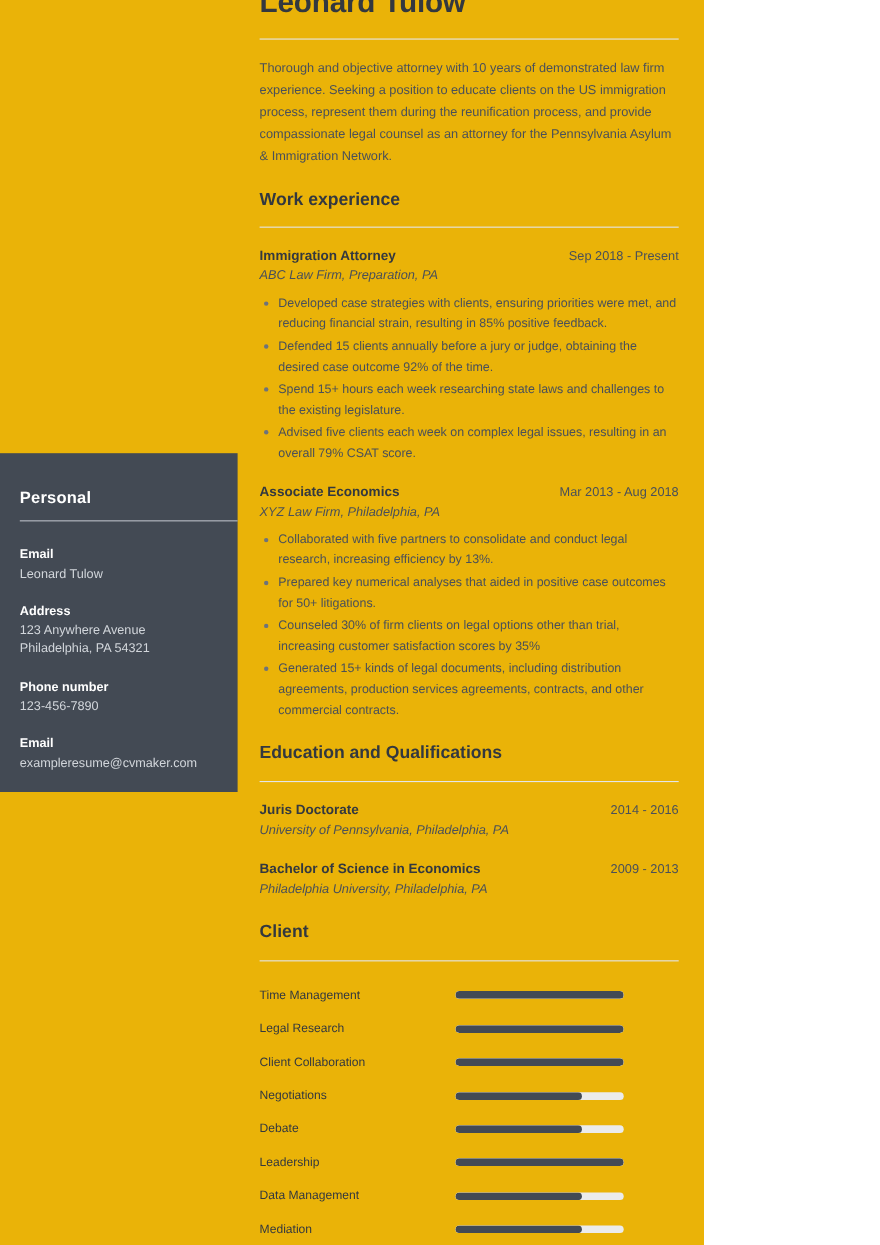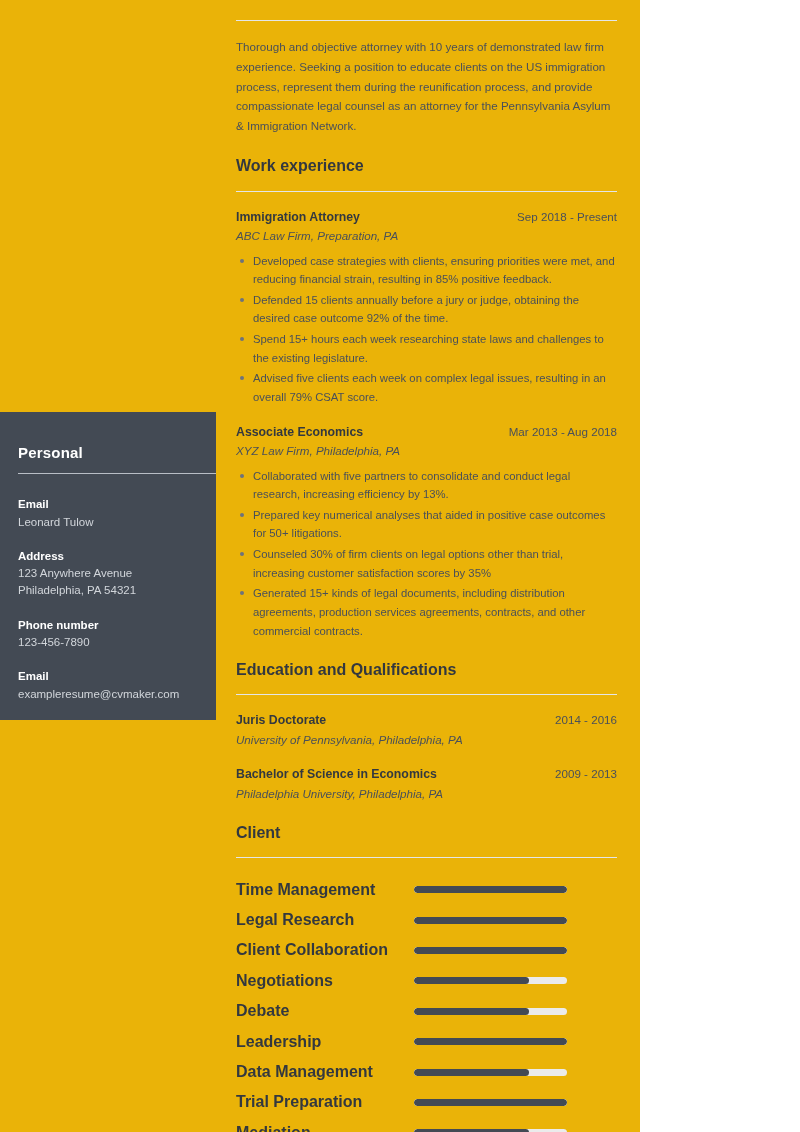--- a/index.html
+++ b/index.html
@@ -164,8 +164,8 @@
   .skill-name {
     width: 178px;
     flex: 0 0 178px;
-    font-size: 16px;
-    font-weight: bold;
+    font-size: 11px;
+    font-weight: normal;
     color: #33383f;
   }
   .skill-track {

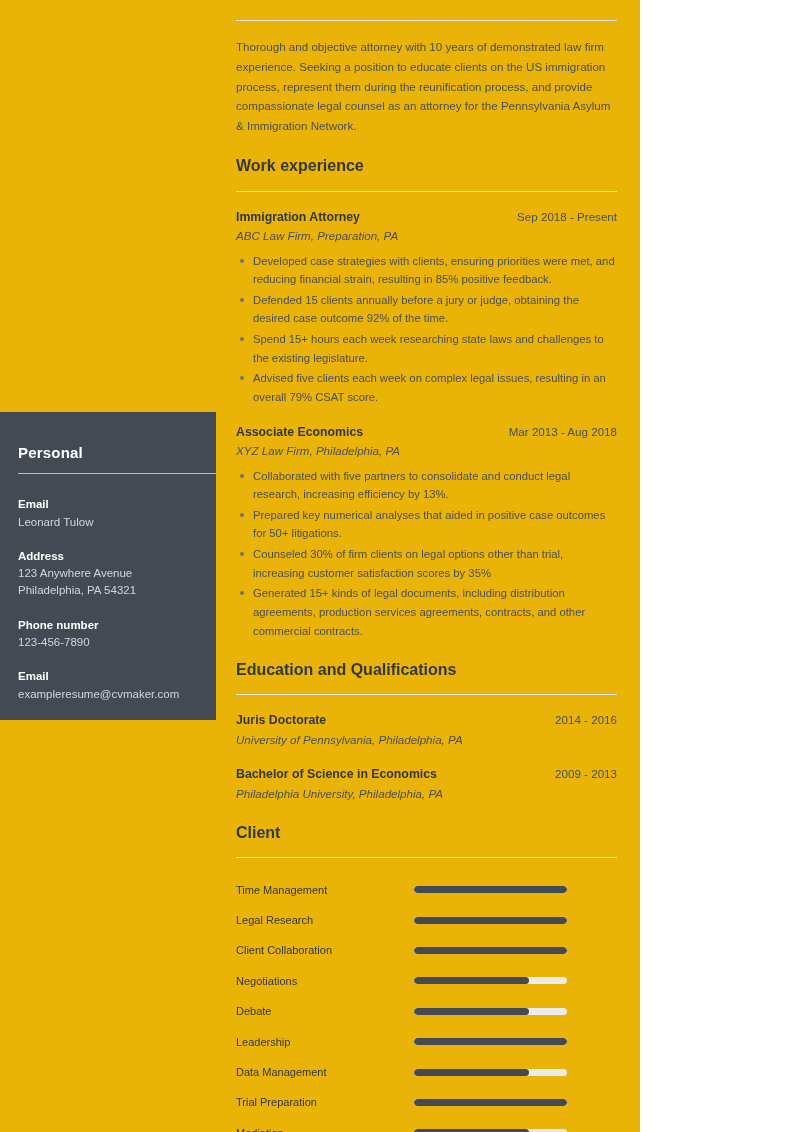--- a/index.html
+++ b/index.html
@@ -317,12 +317,6 @@
             </div>
           </div>
           <div class="skill-row">
-            <div class="skill-name">Trial Preparation</div>
-            <div class="skill-track">
-              <div class="skill-fill" style="width: 100%;"></div>
-            </div>
-          </div>
-          <div class="skill-row">
             <div class="skill-name">Mediation</div>
             <div class="skill-track">
               <div class="skill-fill" style="width: 75%;"></div>

